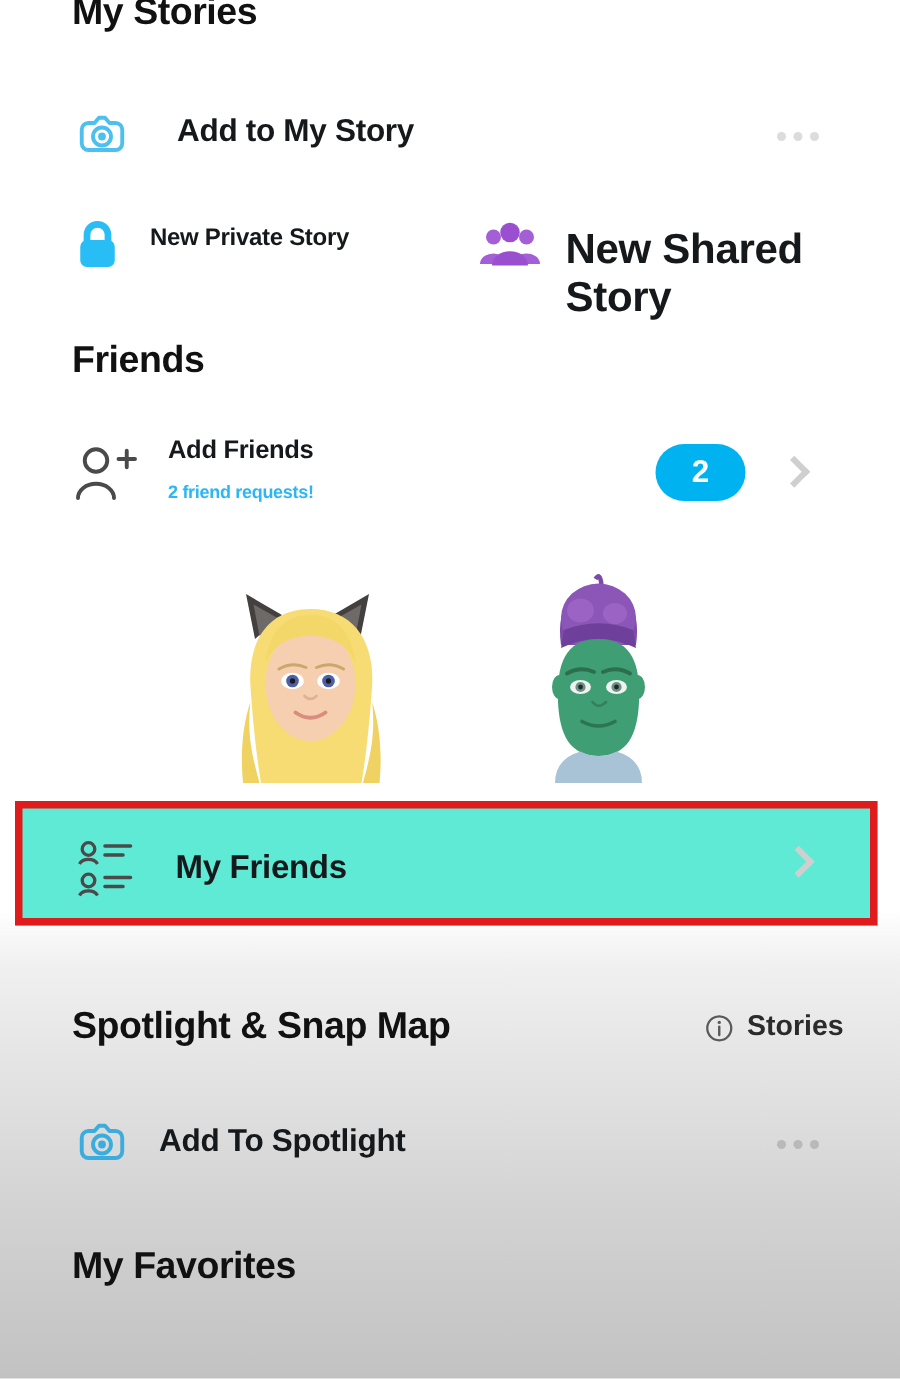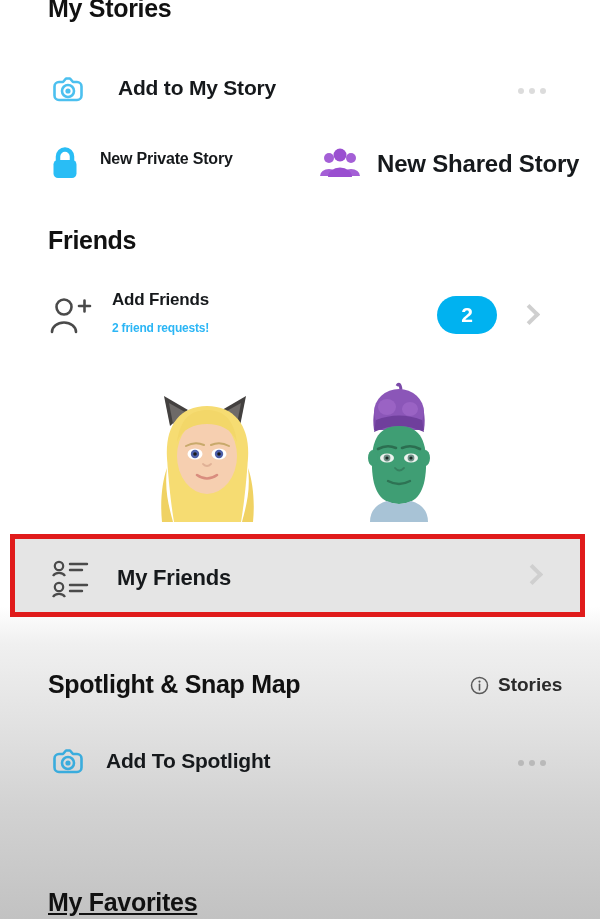--- a/index.html
+++ b/index.html
@@ -55,7 +55,7 @@
   #private-icon { position:absolute; left:48px; top:3px; width:34px; height:42px; }
   #private-label { position:absolute; left:100px; top:10px; font-size:16px; }
   #shared-icon { position:absolute; left:318px; top:6px; width:44px; height:38px; }
-  #shared-label { position:absolute; left:377px; top:10px; font-size:24px; }
+  #shared-label { position:absolute; left:377px; top:10px; font-size:28px; }
 
   
   #friends-title { position:absolute; left:48px; top:226px; }

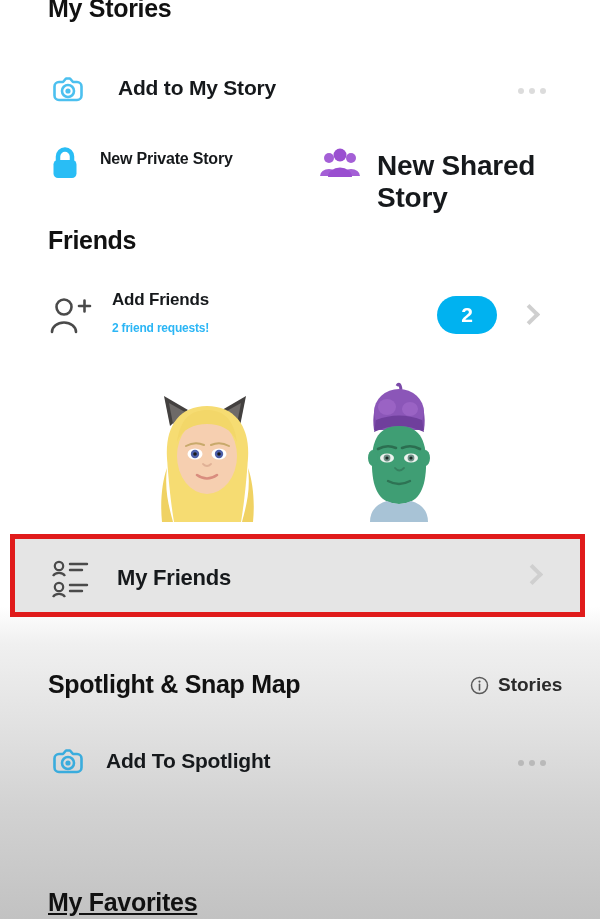--- a/index.html
+++ b/index.html
@@ -83,7 +83,7 @@
     position:absolute; left:10px; top:534px;
     width:575px; height:83px;
     border:5px solid #e01b1b;
-    background:#e5e5e5;
+    background:#5eead4;
   }
   #myfriends-icon { position:absolute; left:34px; top:18px; width:46px; height:46px; }
   #myfriends-label { position:absolute; left:102px; top:26px; font-size:22px; }

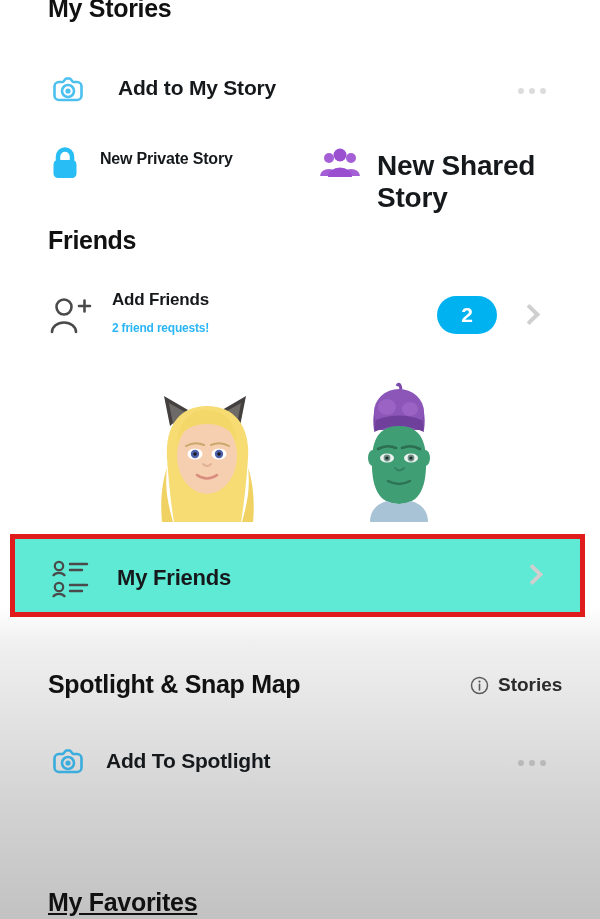--- a/index.html
+++ b/index.html
@@ -103,7 +103,7 @@
   #row-add-spotlight .dots i { background:#b9b9b9; }
 
   
-  #favorites-title { position:absolute; left:48px; top:888px;text-decoration:underline; }
+  #favorites-title { position:absolute; left:48px; top:830px; }
 </style>
 </head>
 <body>

